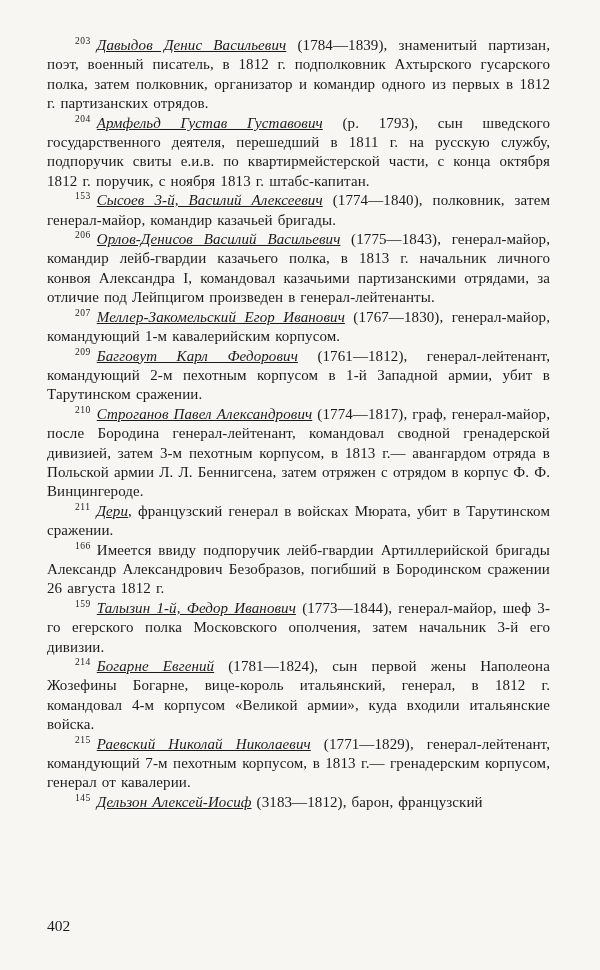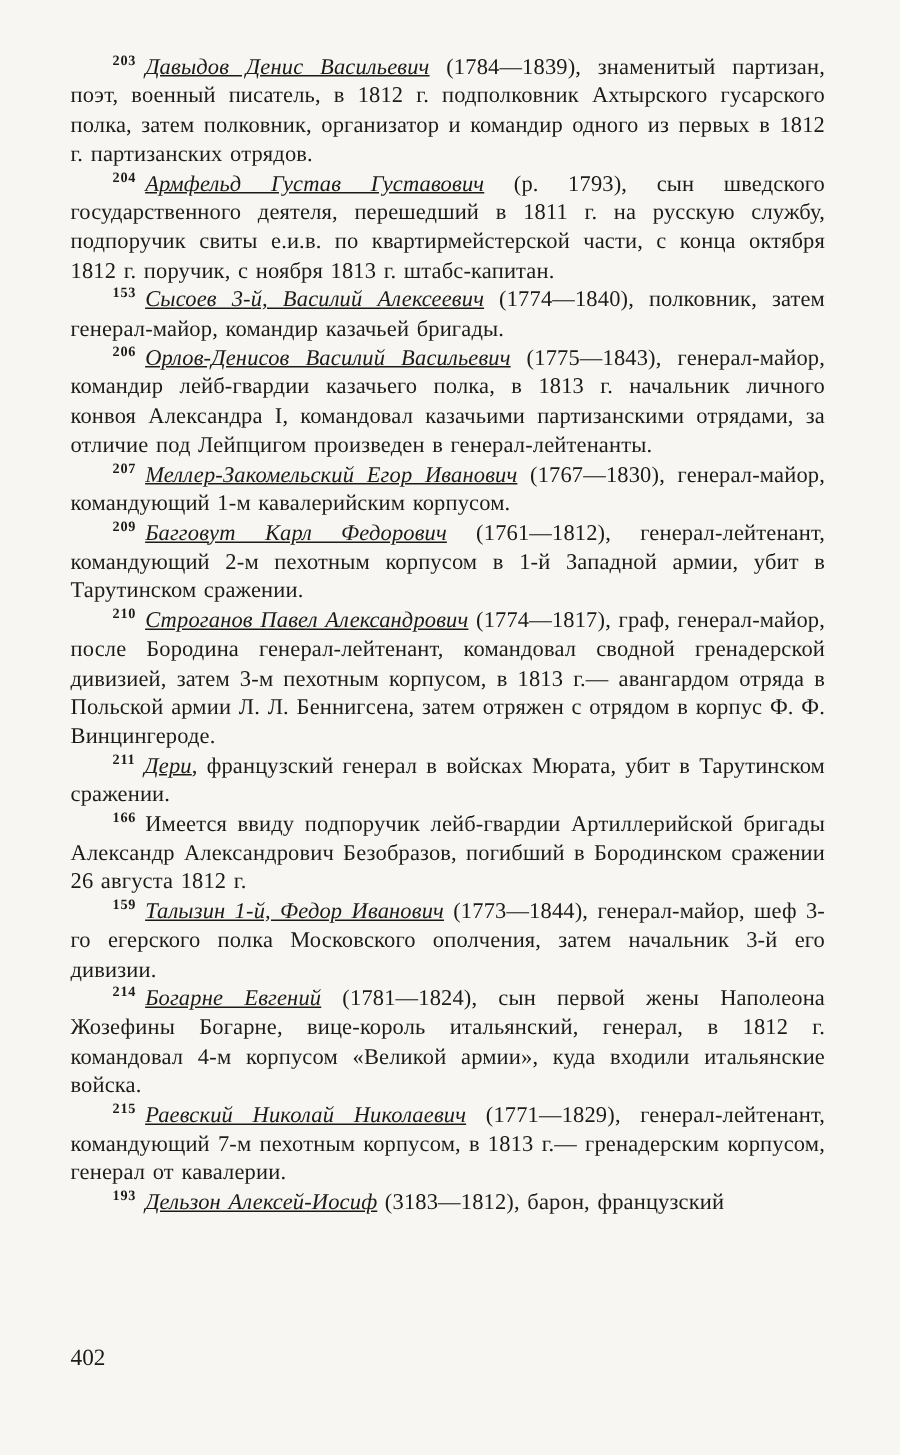--- a/index.html
+++ b/index.html
@@ -36,7 +36,7 @@
     font-size: 9.5px;
     line-height: 0;
     vertical-align: super;
-    font-weight: bold;
+    font-weight: normal;
     margin-right: 6px;
     letter-spacing: 0.5px;
   }

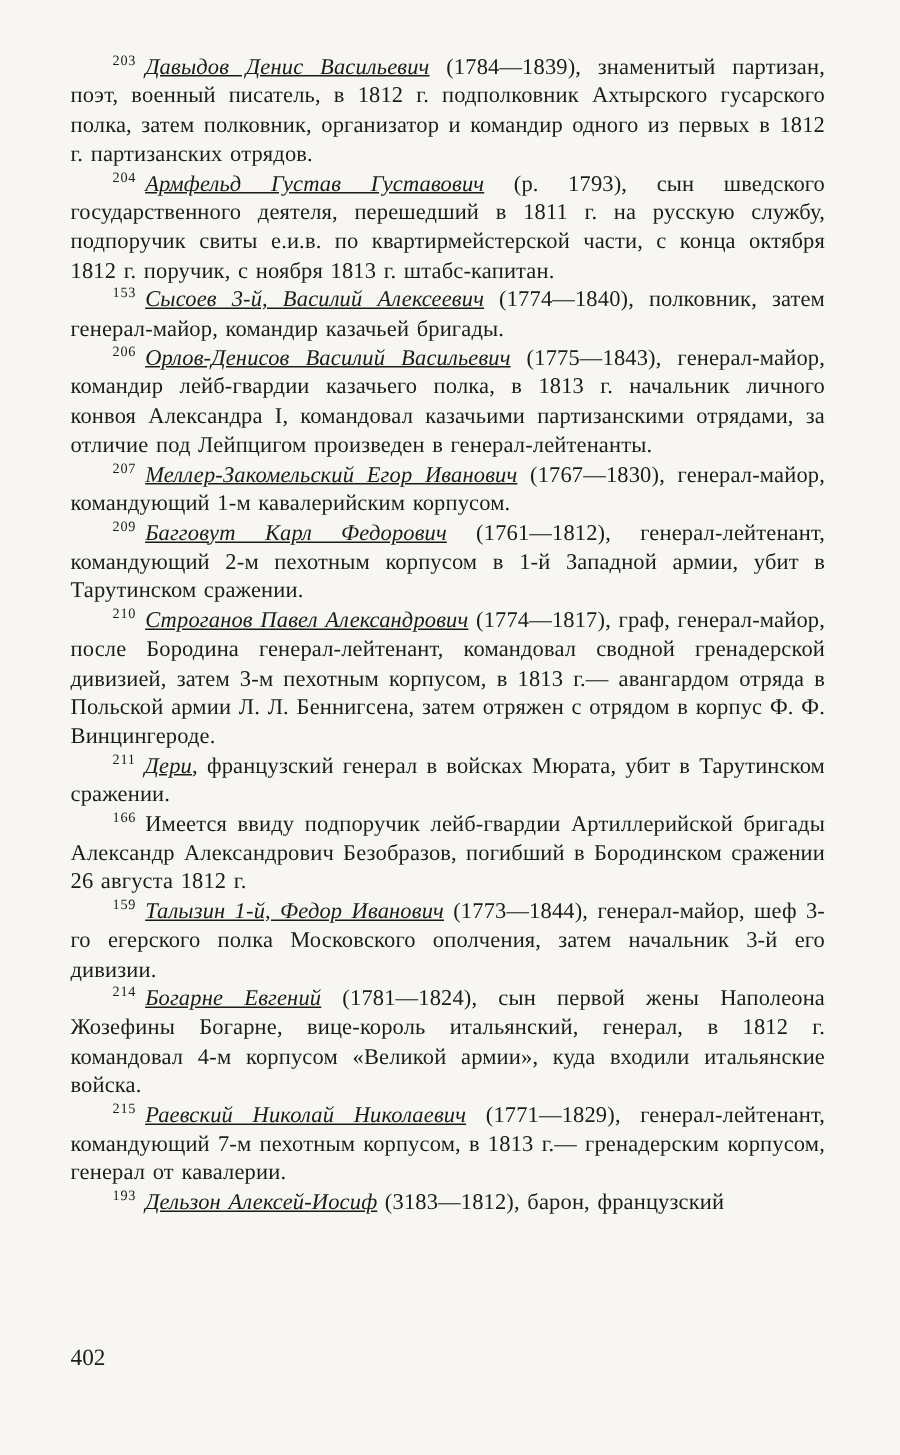--- a/index.html
+++ b/index.html
@@ -82,7 +82,7 @@
 
   <p class="entry"><sup class="note-num">215</sup><span class="name">Раевский Николай Николаевич</span><span> (1771—1829), генерал-лейтенант, командующий 7-м пехотным корпусом, в 1813 г.— гренадерским корпусом, генерал от кавалерии.</span></p>
 
-  <p class="entry"><sup class="note-num">193</sup><span class="name">Дельзон Алексей-Иосиф</span><span> (3183—1812), барон, французский</span></p>
+  <p class="entry"><sup class="note-num">145</sup><span class="name">Дельзон Алексей-Иосиф</span><span> (3183—1812), барон, французский</span></p>
 
   <div class="page-number">402</div>
 

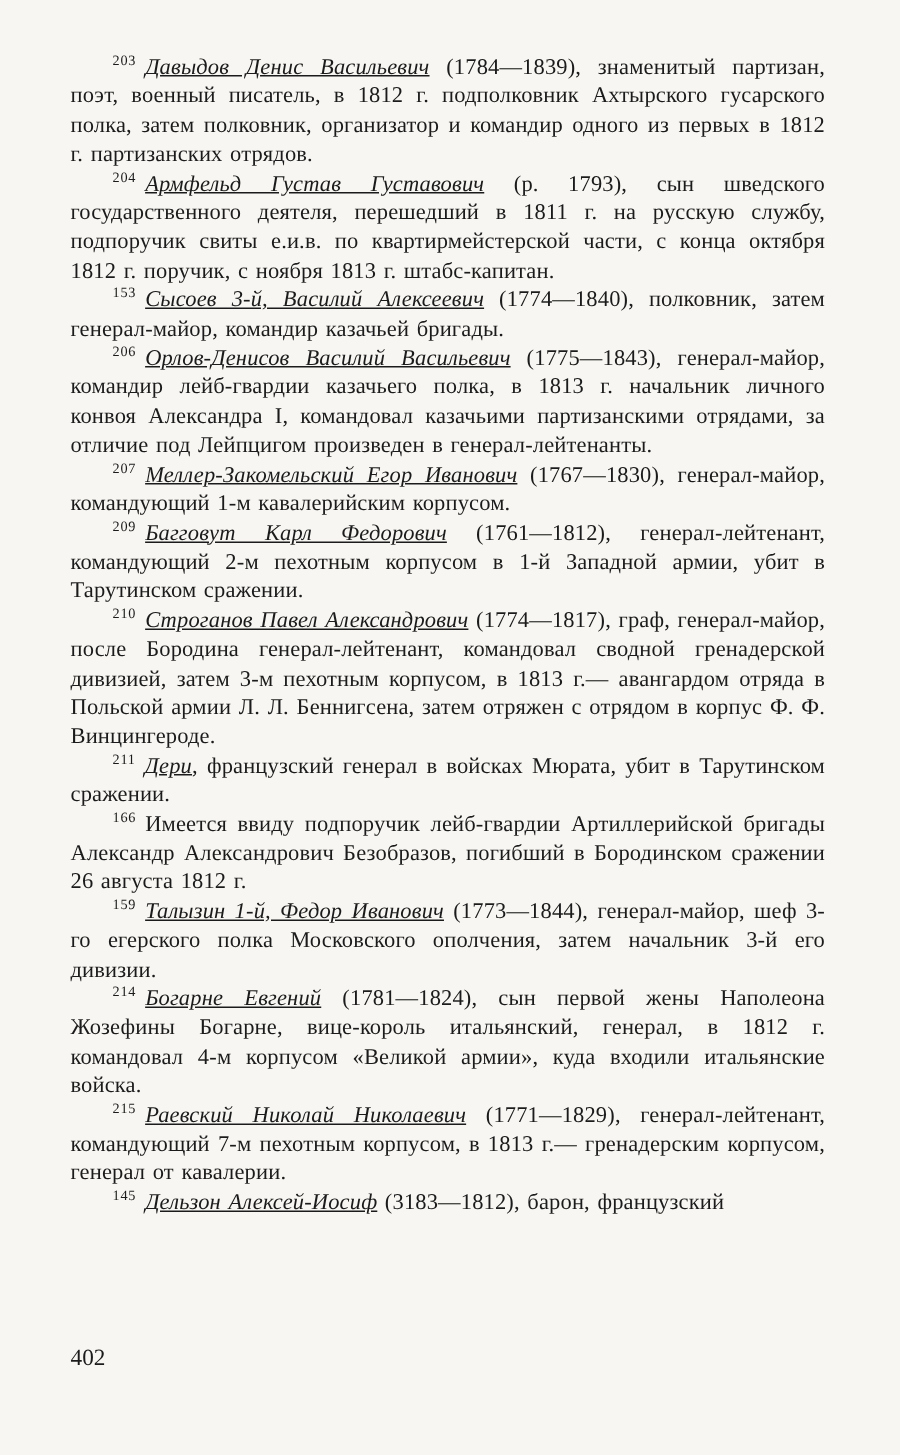--- a/index.html
+++ b/index.html
@@ -47,7 +47,7 @@
   .page-number {
     position: absolute;
     left: 47px;
-    top: 896px;
+    top: 916px;
     font-size: 15.5px;
     line-height: 19px;
   }

